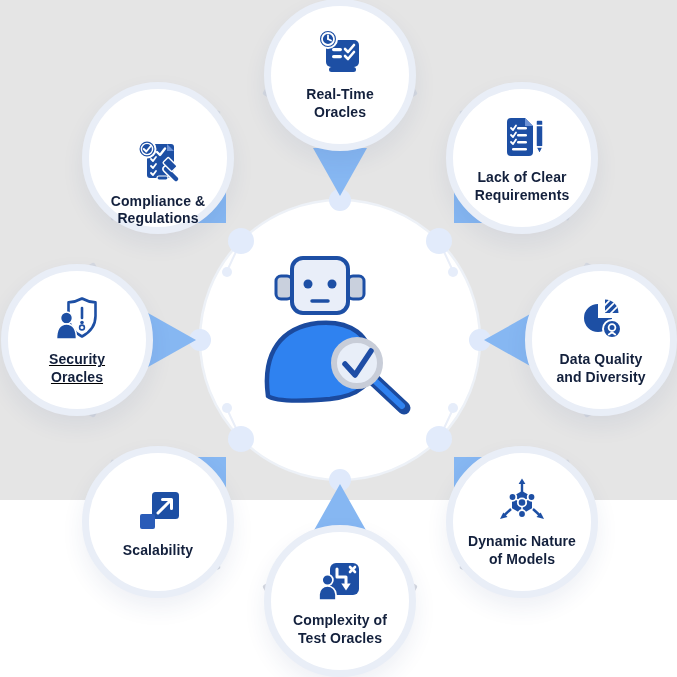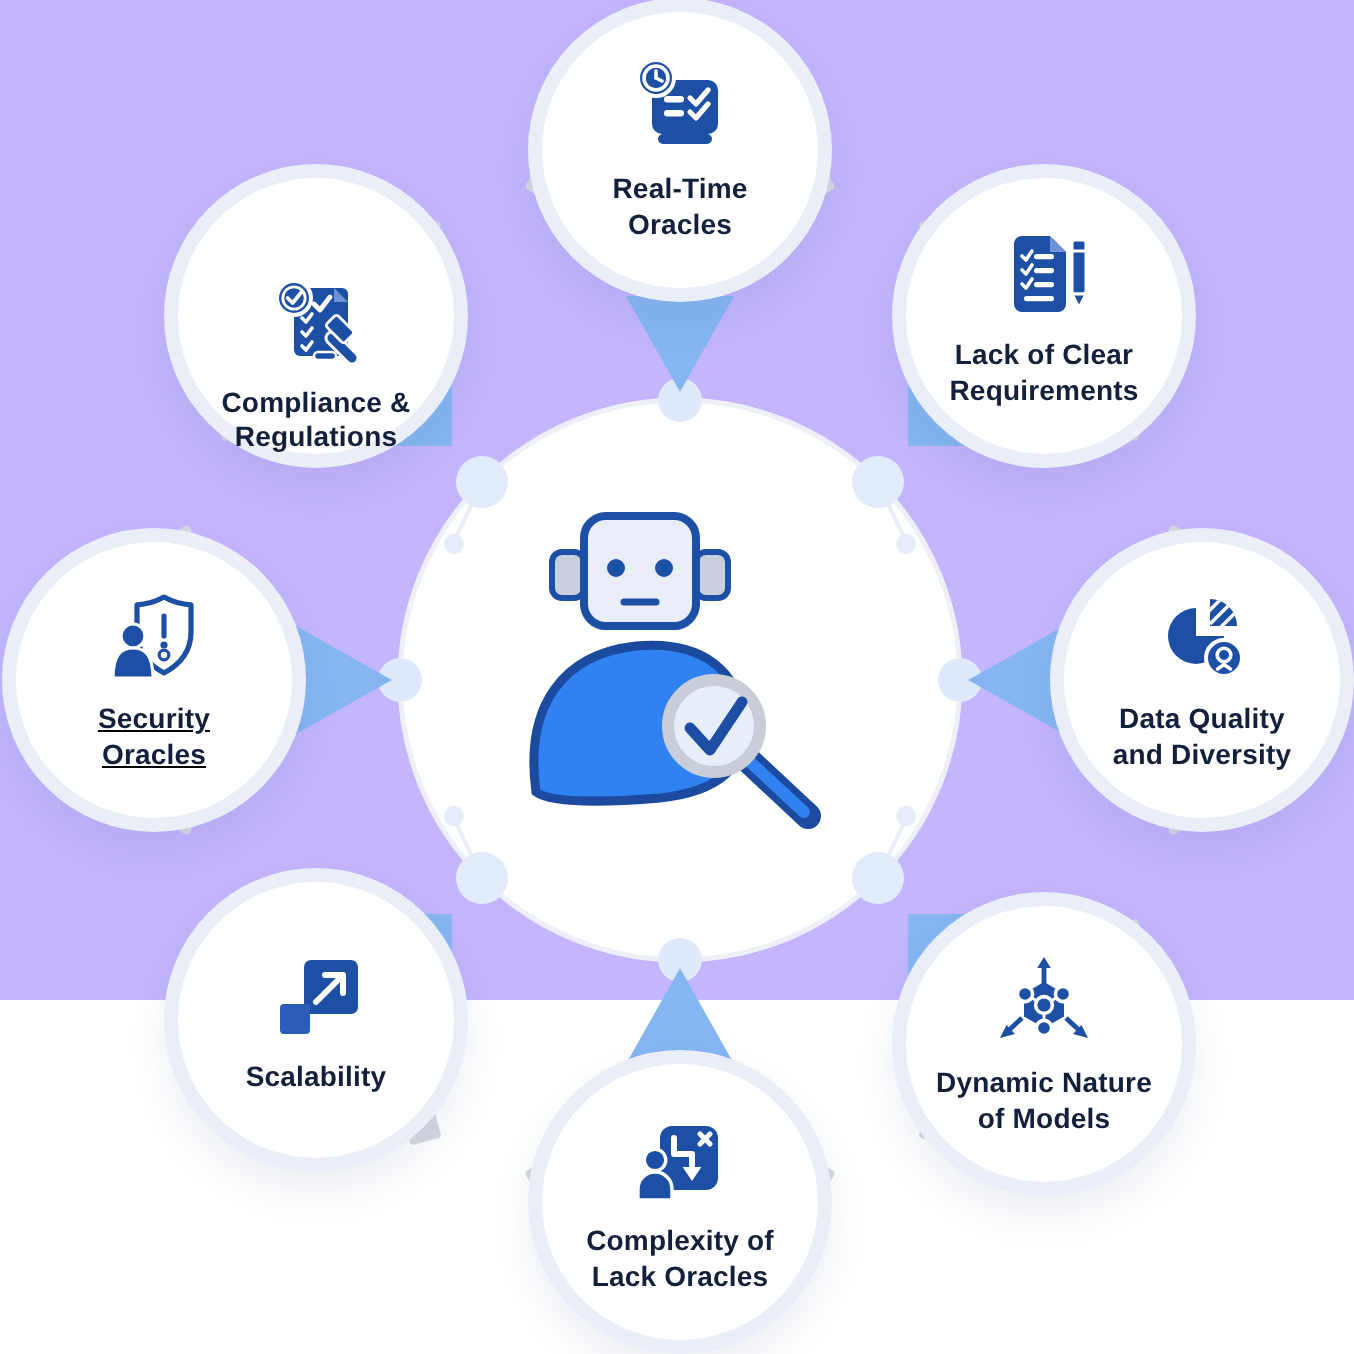--- a/index.html
+++ b/index.html
@@ -4,7 +4,7 @@
 <style>
   html,body{margin:0;padding:0;background:#ffffff;}
   body{width:677px;height:677px;overflow:hidden;}
-  .stage{position:relative;width:677px;height:500px;font-family:"Liberation Sans",sans-serif;background:#c4b5fd;}
+  .stage{position:relative;width:677px;height:500px;font-family:"Liberation Sans",sans-serif;background:#e5e5e5;}
   .underlay{position:absolute;left:0;top:0;}
   .node{
     position:absolute;width:152px;height:152px;border-radius:50%;

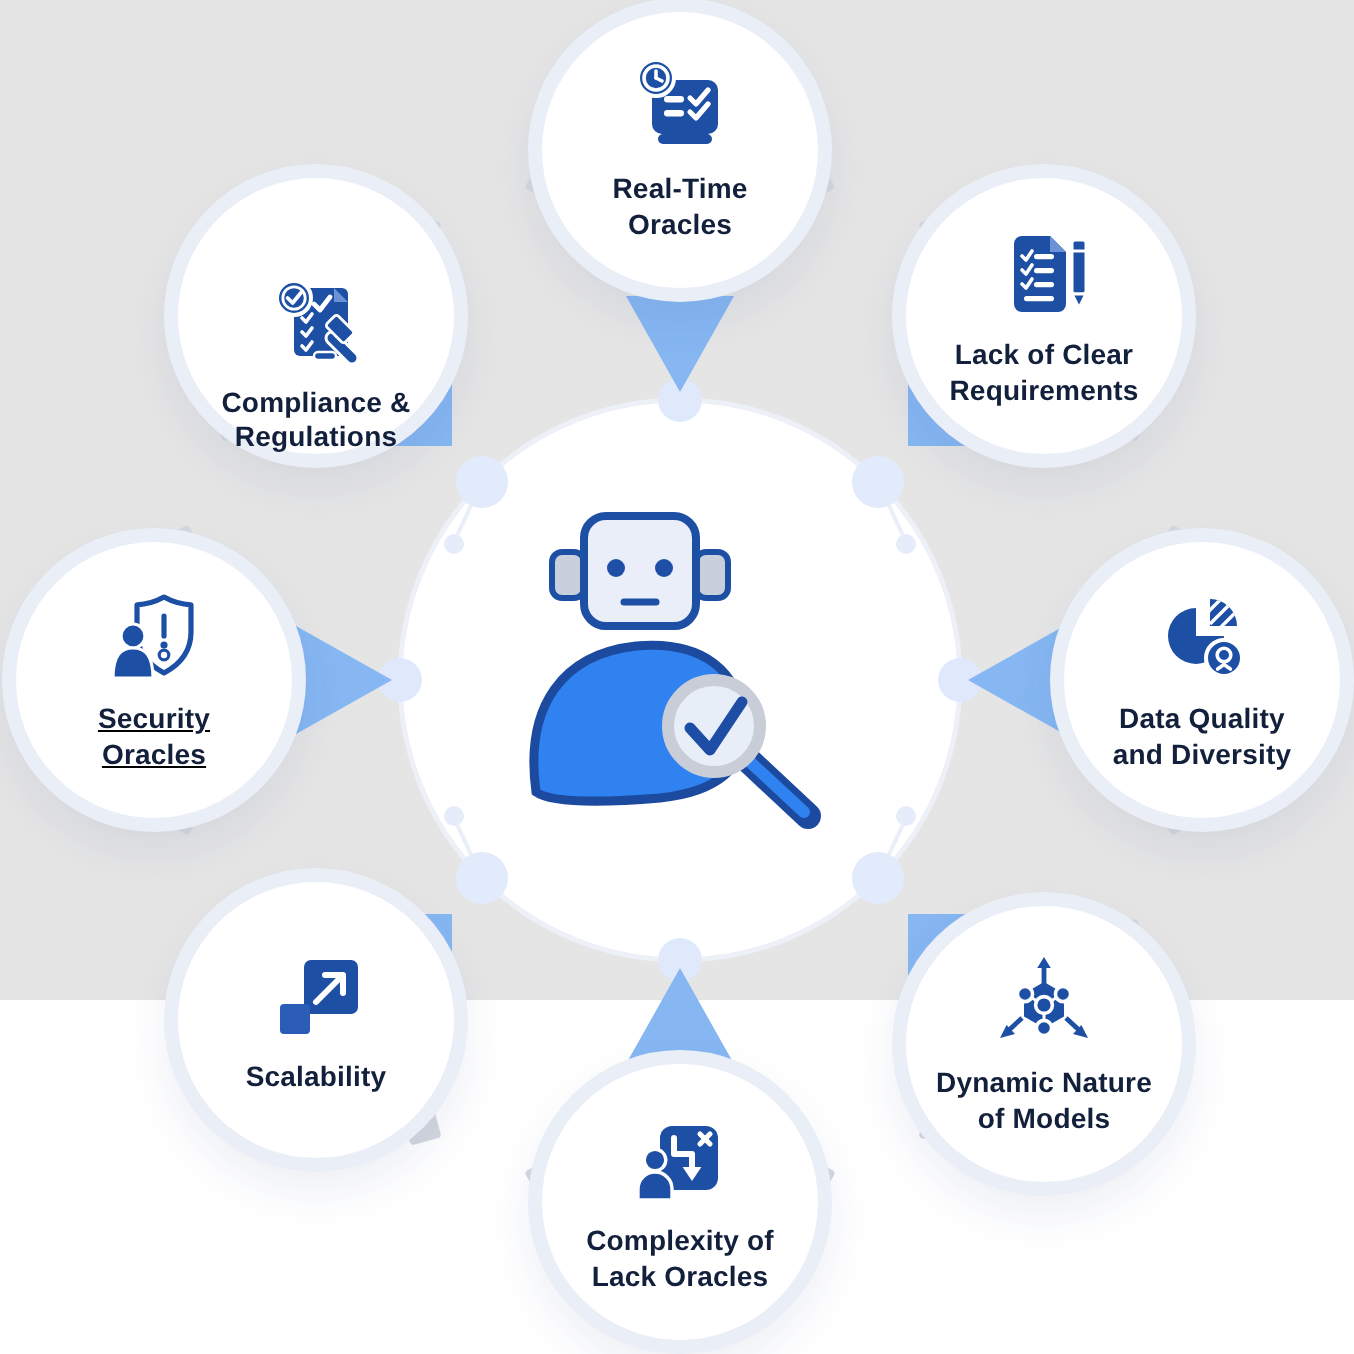--- a/index.html
+++ b/index.html
@@ -21,7 +21,7 @@
   .pos-right{left:525px;top:264px;}
   .pos-bottom-right{left:446px;top:446px;}
   .pos-bottom{left:264px;top:525px;}
-  .pos-bottom-left{left:82px;top:434px;}
+  .pos-bottom-left{left:82px;top:446px;}
   .pos-left{left:1px;top:264px;text-decoration:underline;}
   .pos-top-left{left:82px;top:82px;justify-content:flex-end;}
 </style>

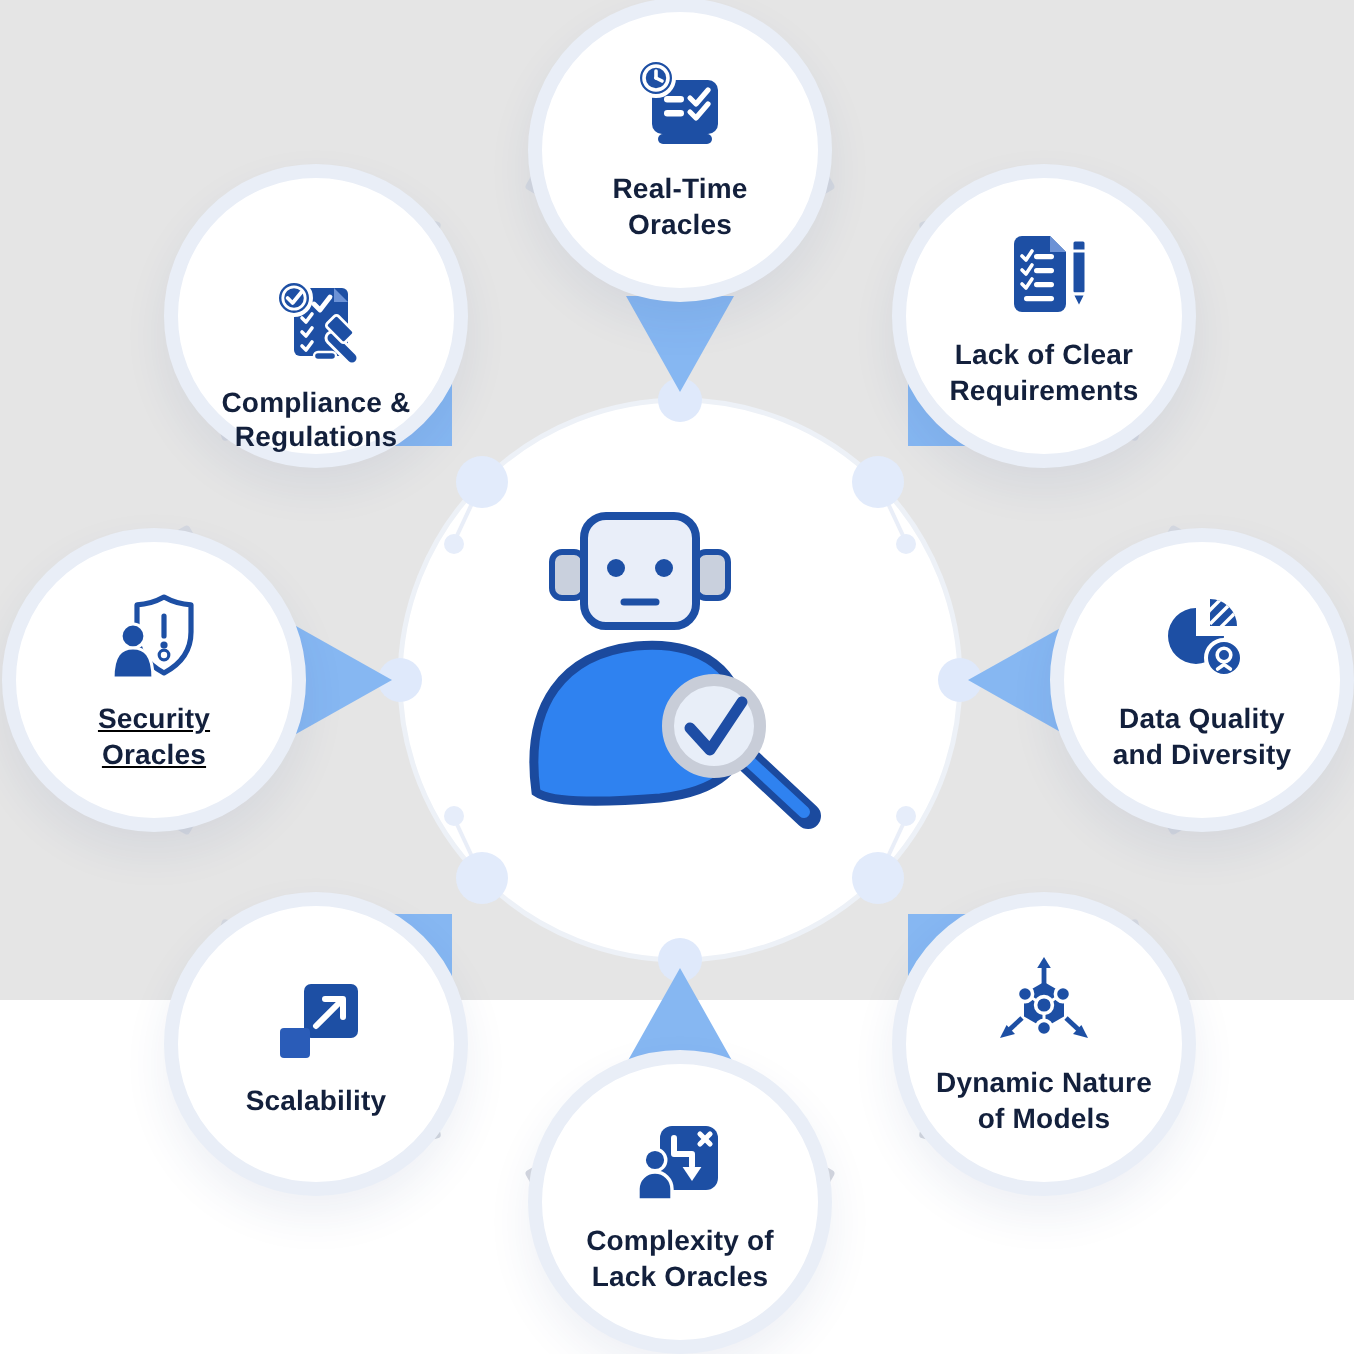--- a/index.html
+++ b/index.html
@@ -206,7 +206,7 @@
     </div>
     <div class="label">
       <span>Complexity of</span>
-      <span>Lack Oracles</span>
+      <span>Test Oracles</span>
     </div>
   </div>
 

